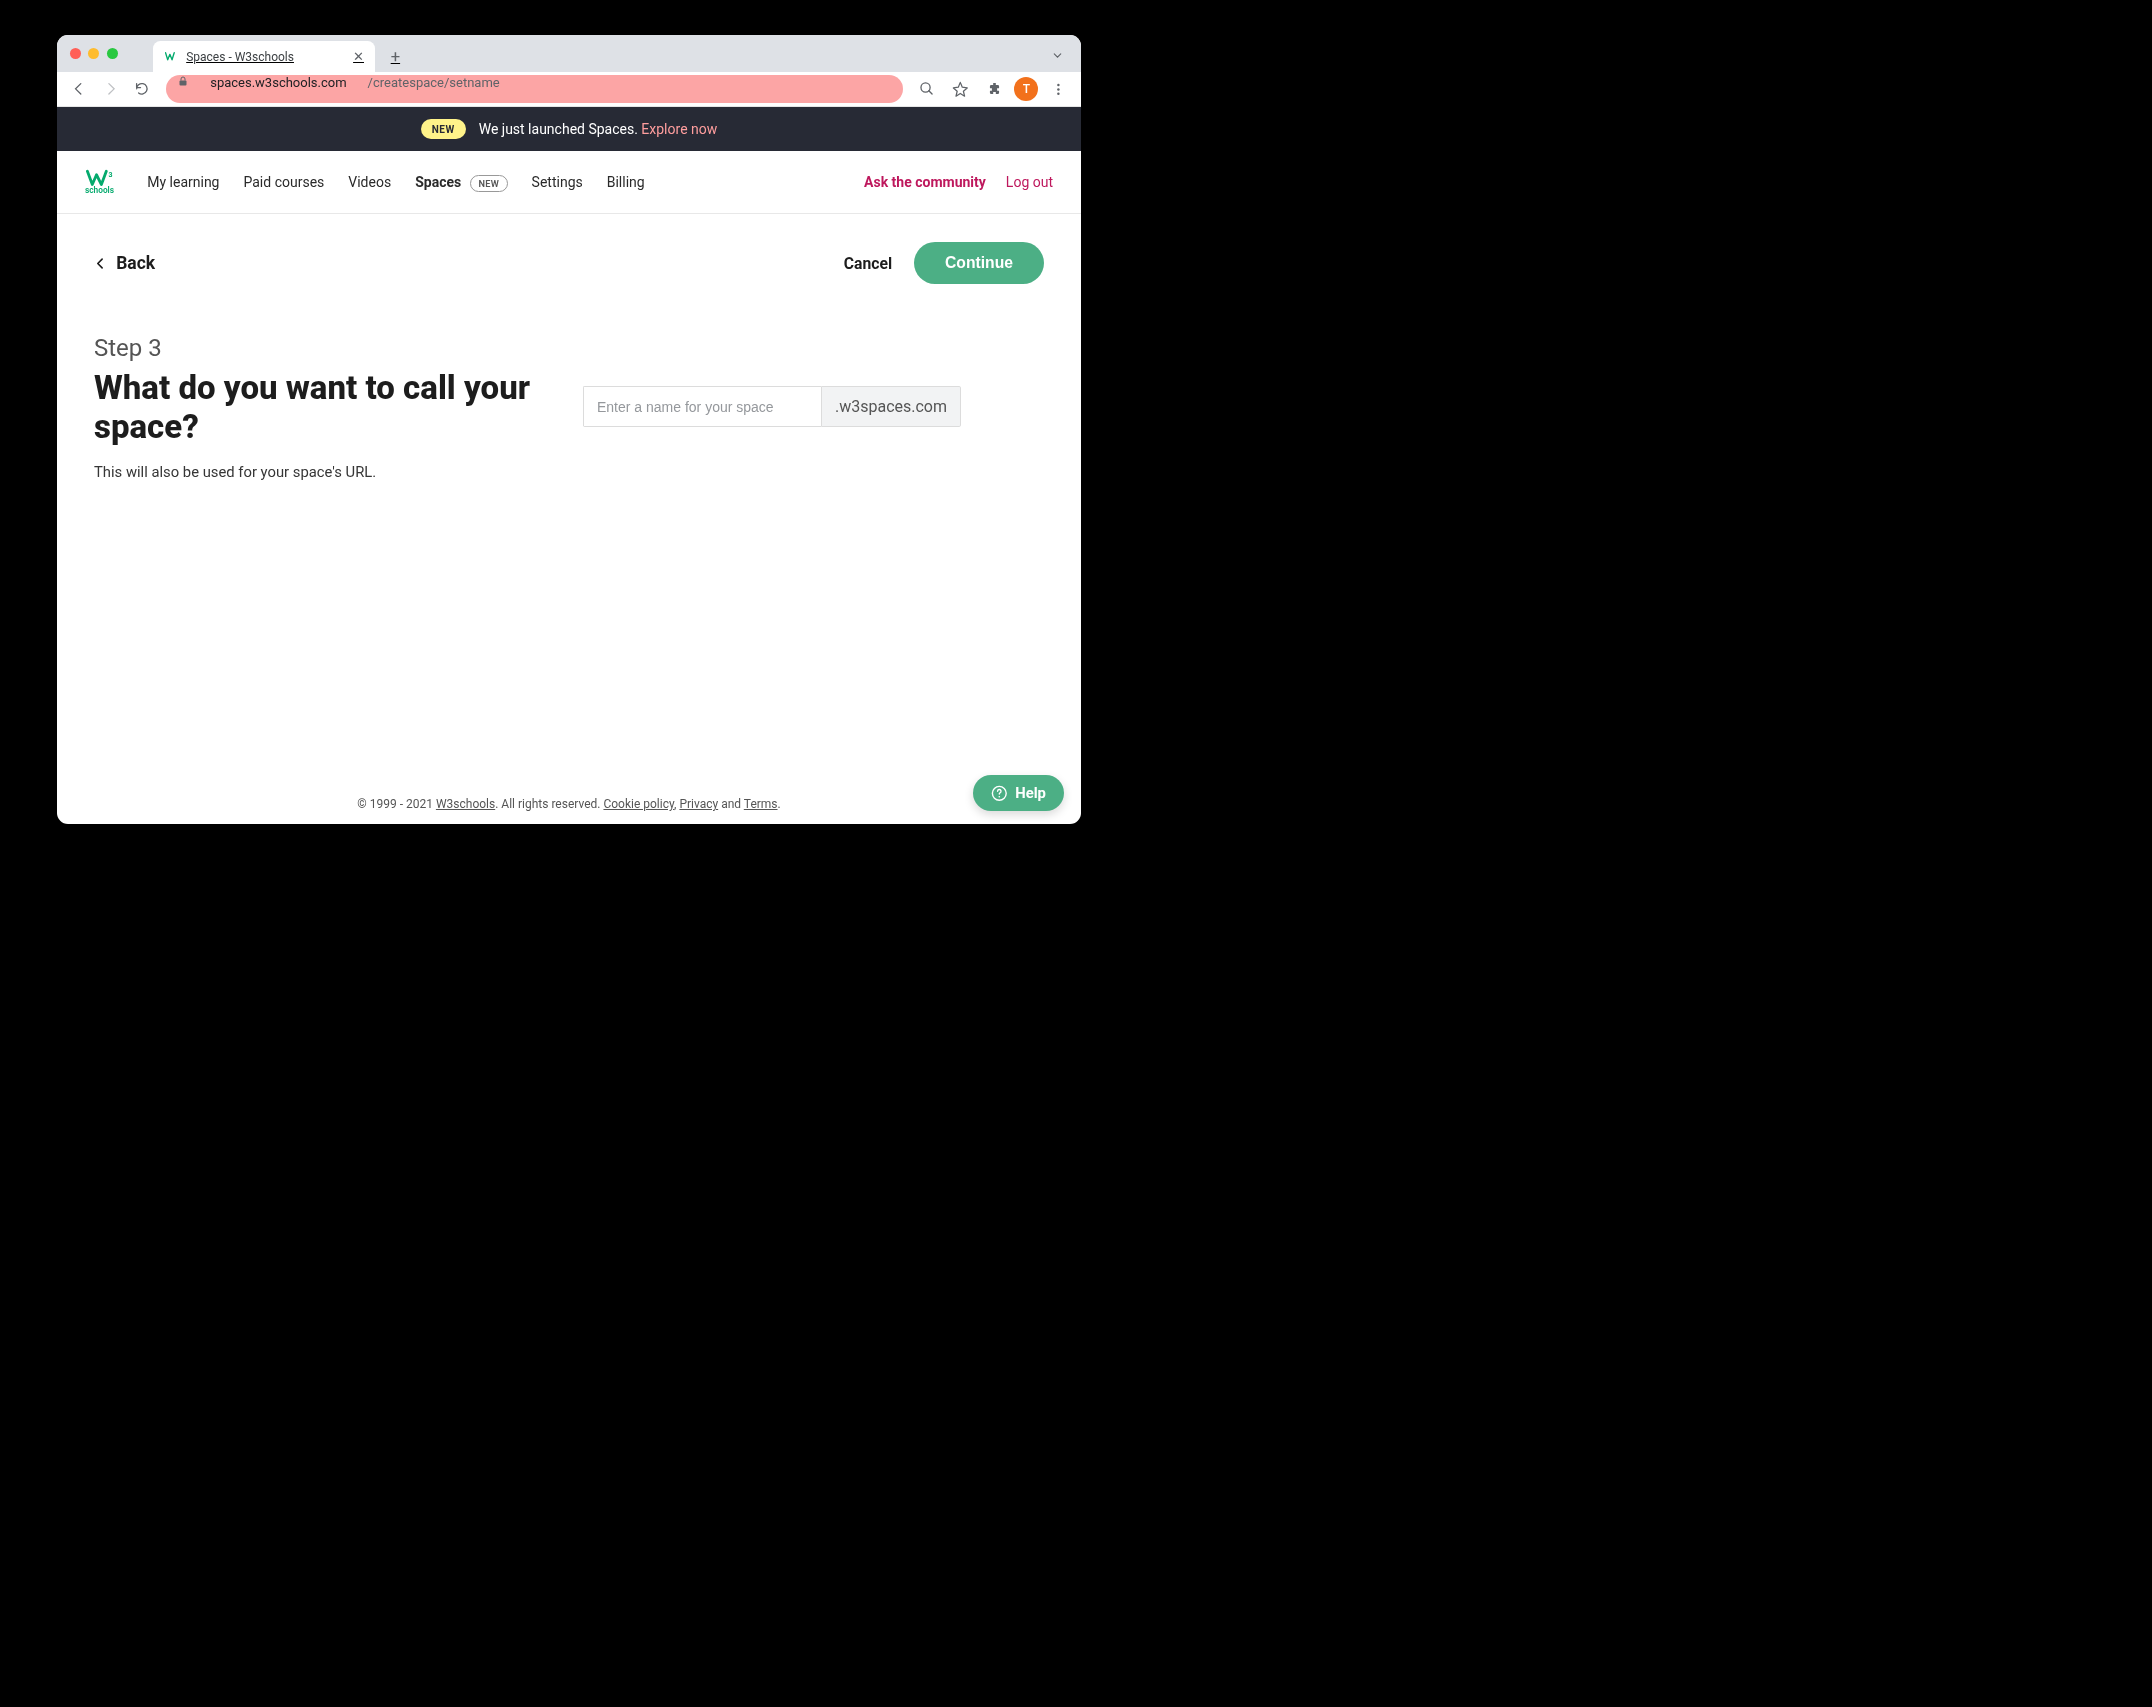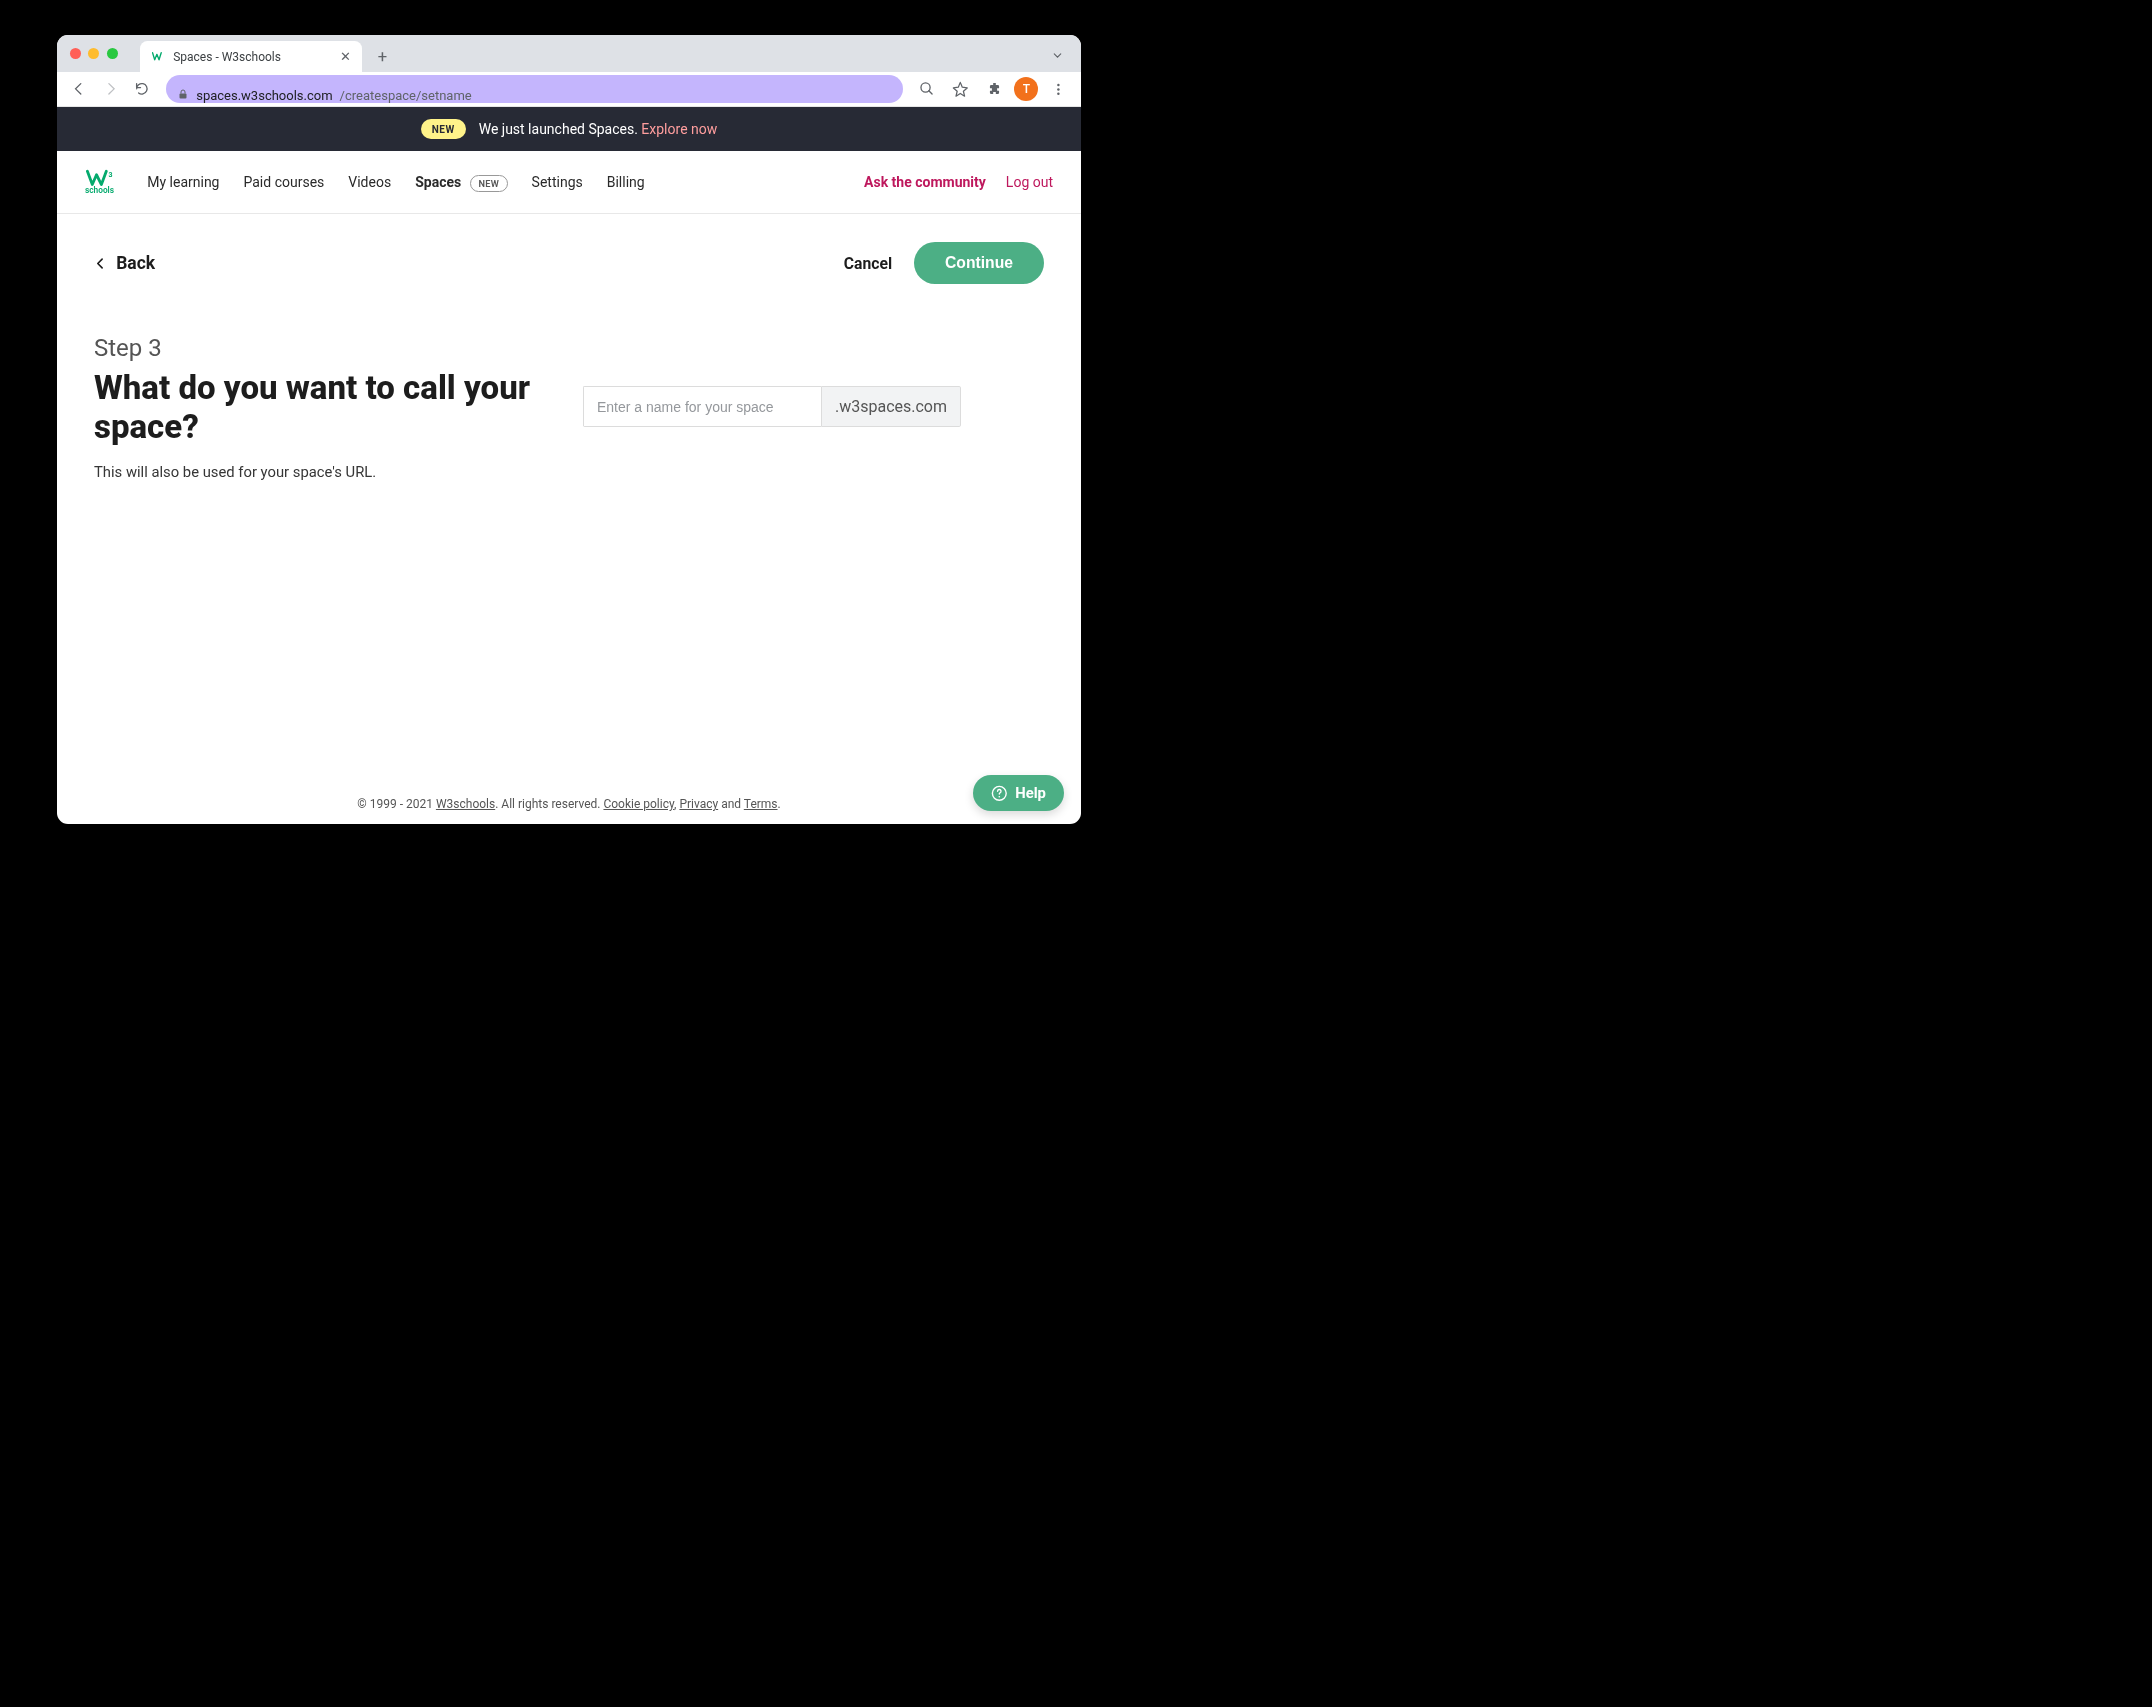--- a/index.html
+++ b/index.html
@@ -29,7 +29,9 @@
     background: #dee1e6;
     display: flex;
     align-items: flex-end;
+    padding-left: 13px;
     position: relative;
+    text-decoration: underline;
   }
   .traffic-lights { display:flex; gap:7.4px; align-items:center; position:absolute; left:13px; top:13px; }
   .tl { width:11px; height:11px; border-radius:50%; }

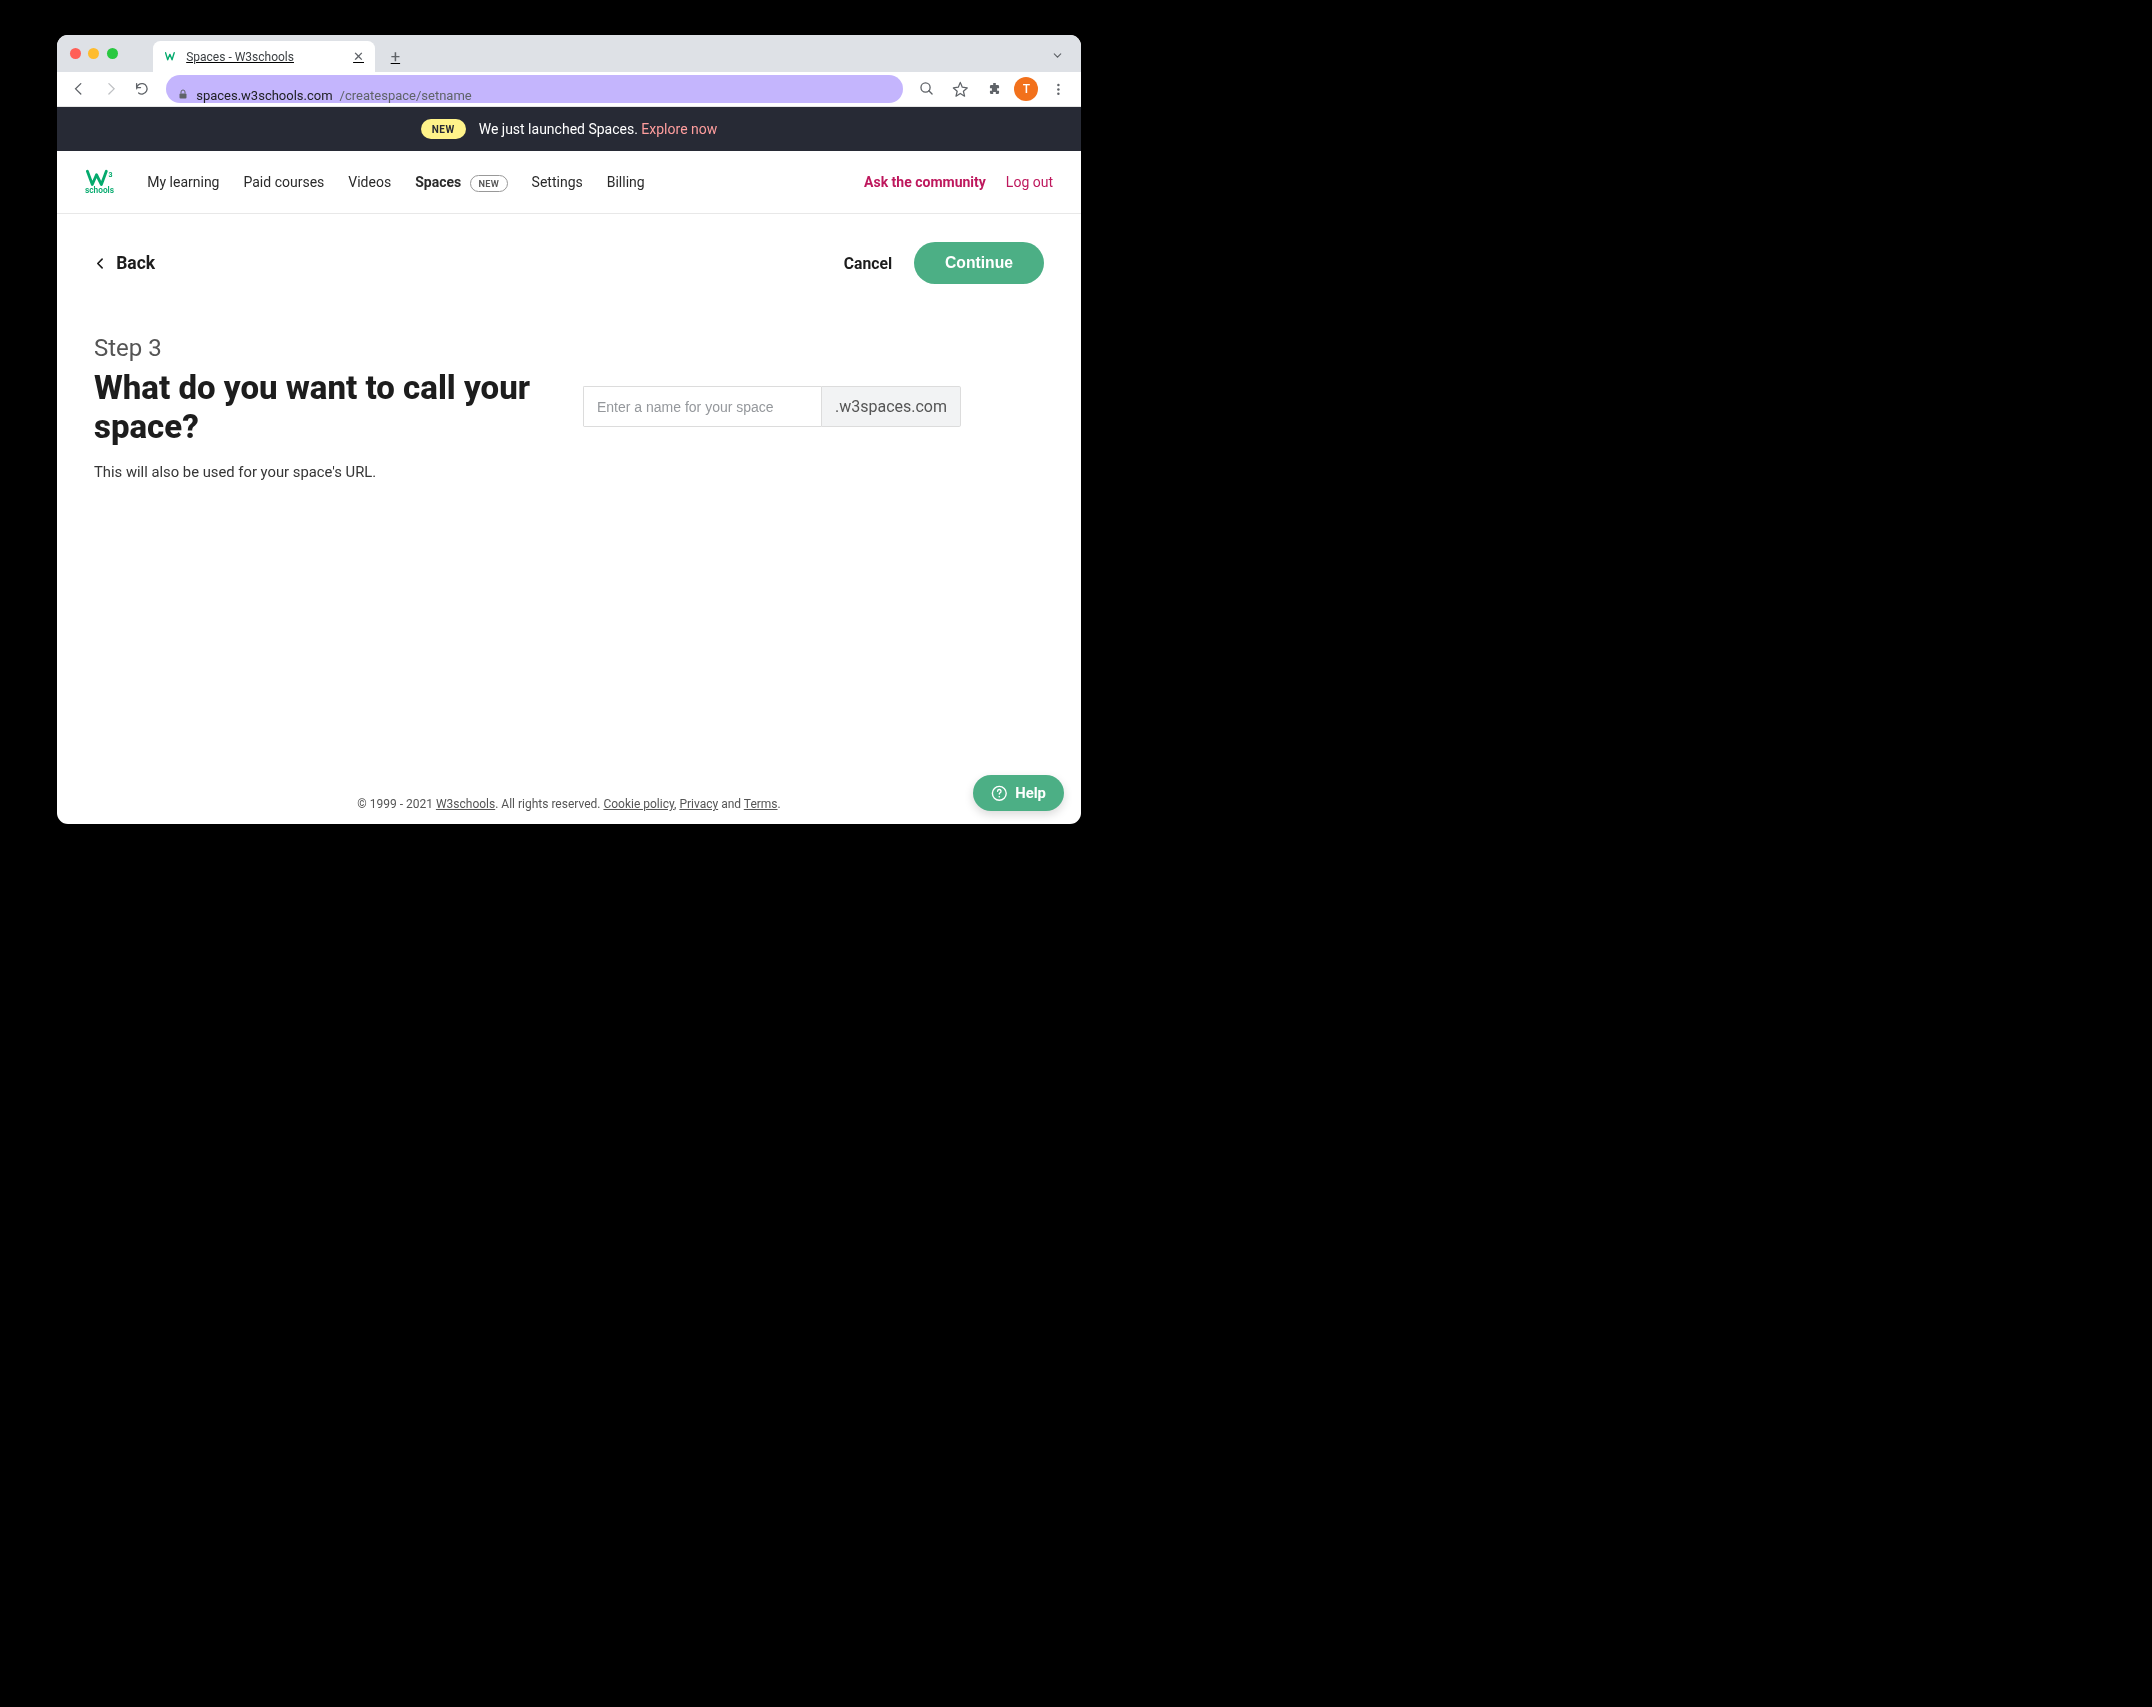--- a/index.html
+++ b/index.html
@@ -65,8 +65,8 @@
   .nav-ico { width:26px; height:26px; display:flex; align-items:center; justify-content:center; color:#5f6368; border-radius:50%;}
   .nav-ico.disabled{color:#b9bbbe;}
   .omnibox {
-    flex:1; height:28px; background:#c4b5fd; border-radius:14px;
-    display:flex; align-items:flex-end; padding:0 11px; gap:7px; color:#202124; font-size:13px;
+    flex:1; height:28px; background:#fca5a5; border-radius:14px;
+    display:flex; align-items:flex-start; padding:0 11px; gap:21px; color:#202124; font-size:13px;
     margin: 0 5.5px;
   }
   .omnibox .lock{color:#5f6368;}

